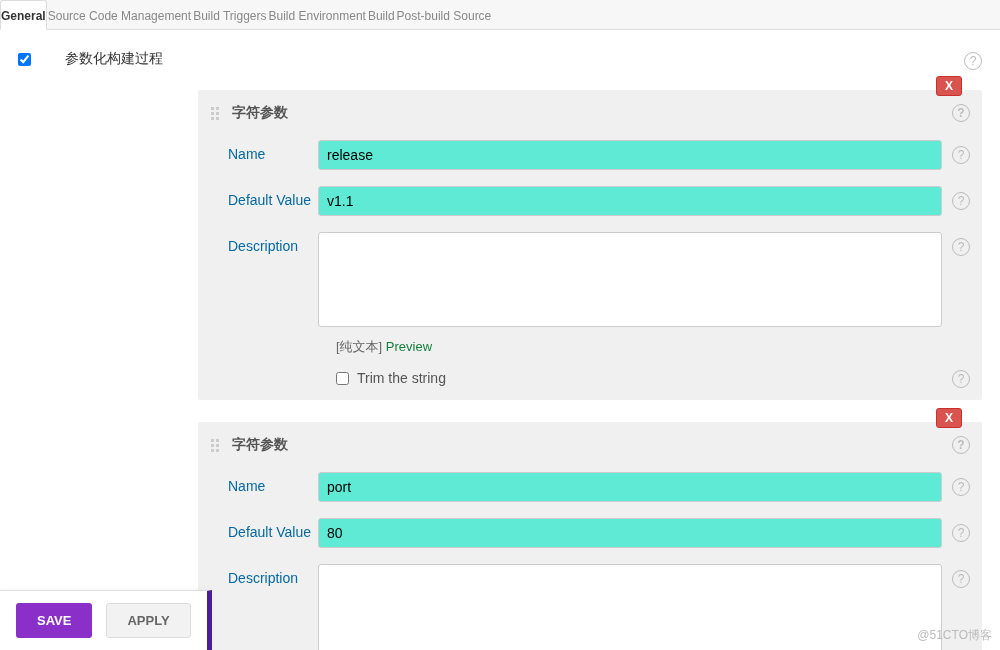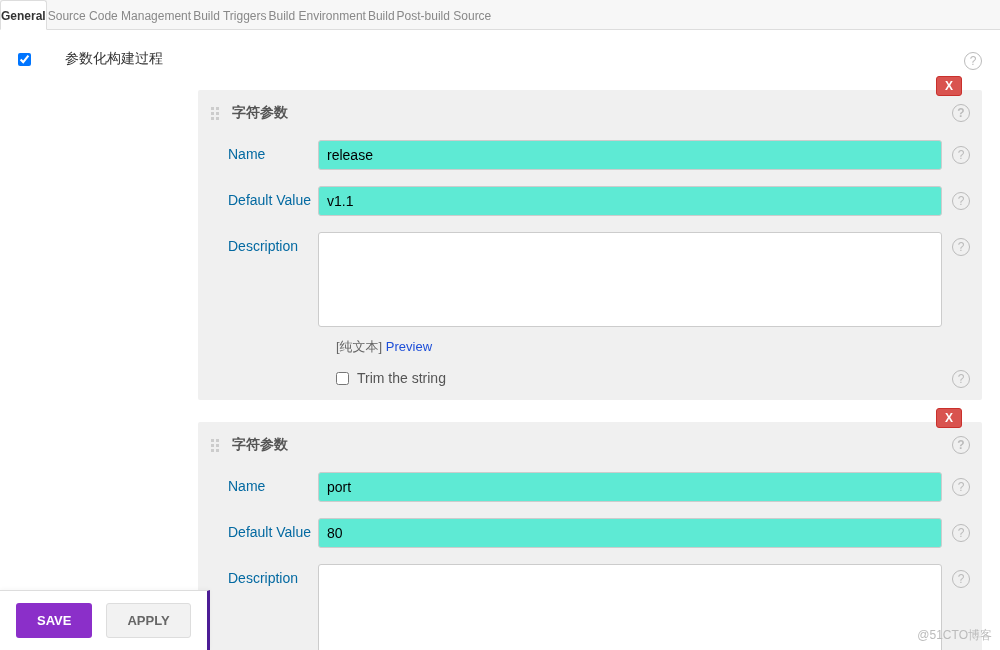--- a/index.html
+++ b/index.html
@@ -26,7 +26,7 @@
     textarea { width: 100%; padding: 6px 8px; border: 1px solid #ccc; border-radius: 3px; font-size: 14px; background: #fff; resize: both; min-height: 95px; }
     .desc-footer { margin: -8px 0 14px 126px; font-size: 13px; }
     .desc-footer .plain { color: #666; }
-    .desc-footer a { color: #1d4ed8; text-decoration: none; }
+    .desc-footer a { color: #15803d; text-decoration: none; }
     .trim-row { margin: 0 0 4px 126px; position: relative; padding-right: 28px; display: flex; align-items: center; }
     .trim-row .help-icon { right: 0; top: 0; }
     .trim-row input { margin-right: 8px; }

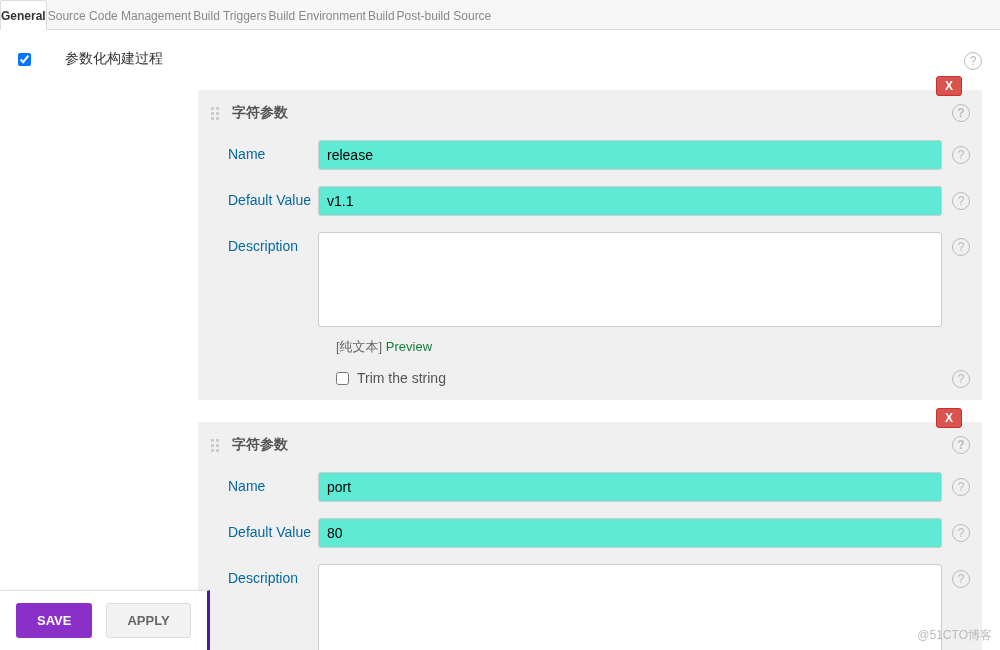--- a/index.html
+++ b/index.html
@@ -31,7 +31,7 @@
     .trim-row .help-icon { right: 0; top: 0; }
     .trim-row input { margin-right: 8px; }
     .trim-row label { color: #555; }
-    .bottom-bar { position: absolute; left: 0; bottom: 0; background: #fff; border-top: 1px solid #ddd; border-right: 3px solid #4c1d95; padding: 12px 16px; display: flex; gap: 14px; box-shadow: 0 -1px 4px rgba(0,0,0,0.04); }
+    .bottom-bar { position: absolute; left: 0; bottom: 0; background: #fff; border-top: 1px solid #ddd; border-right: 5px solid #4c1d95; padding: 12px 16px; display: flex; gap: 14px; box-shadow: 0 -1px 4px rgba(0,0,0,0.04); }
     .btn { padding: 9px 20px; font-size: 13px; font-weight: bold; border-radius: 3px; cursor: pointer; border: 1px solid transparent; }
     .btn-save { background: #8b2fc9; color: #fff; }
     .btn-apply { background: #f2f2f2; color: #666; border: 1px solid #ddd; }

